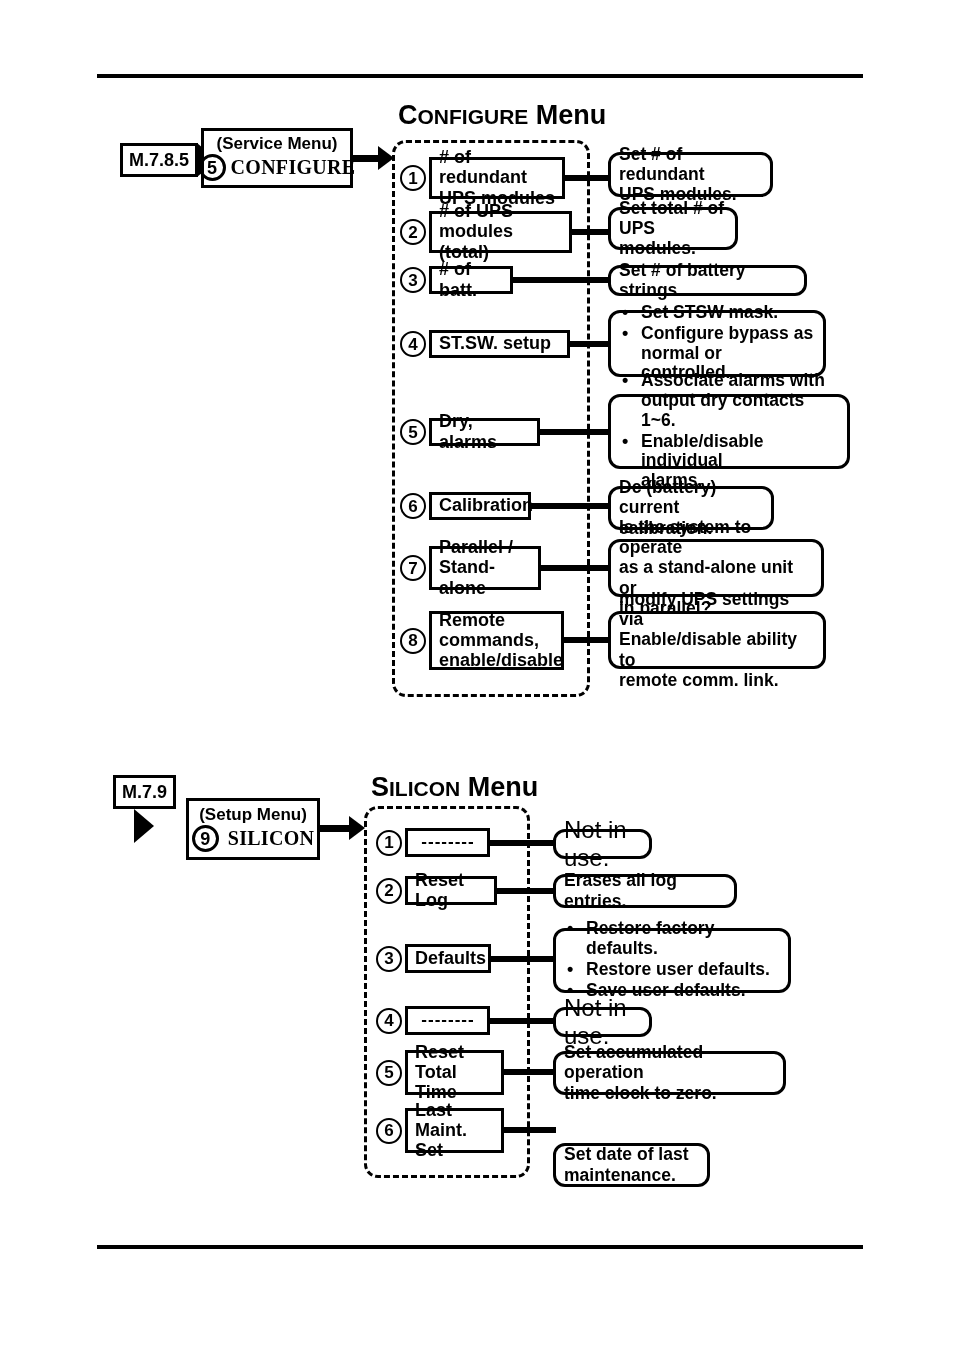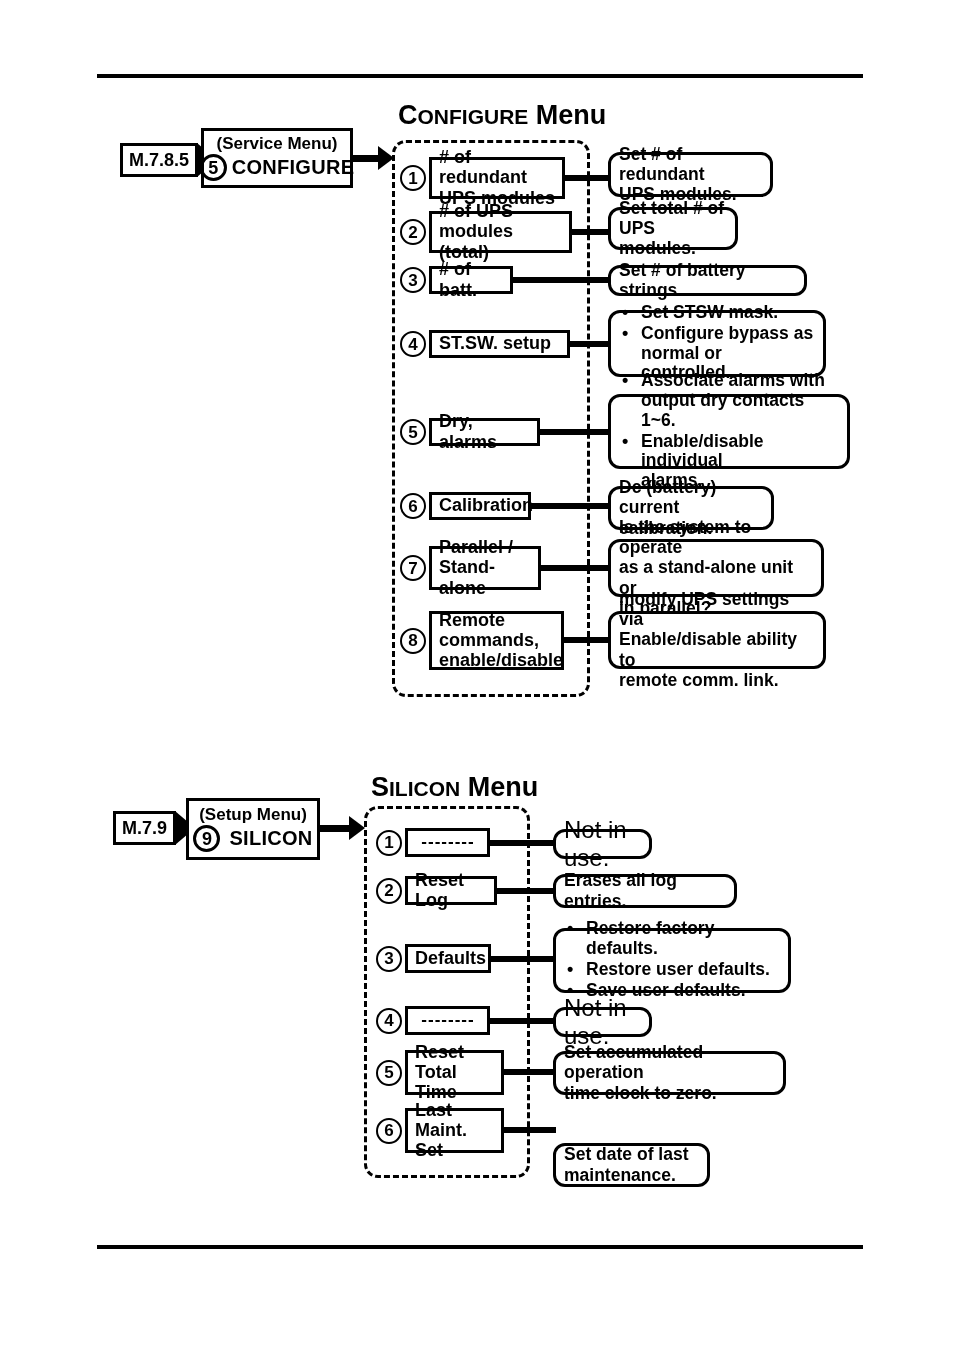--- a/index.html
+++ b/index.html
@@ -95,6 +95,7 @@
     font-size: 20px;
     font-weight: bold;
     letter-spacing: 0.3px;
+    font-family: Liberation Serif, serif;
   }
 
   

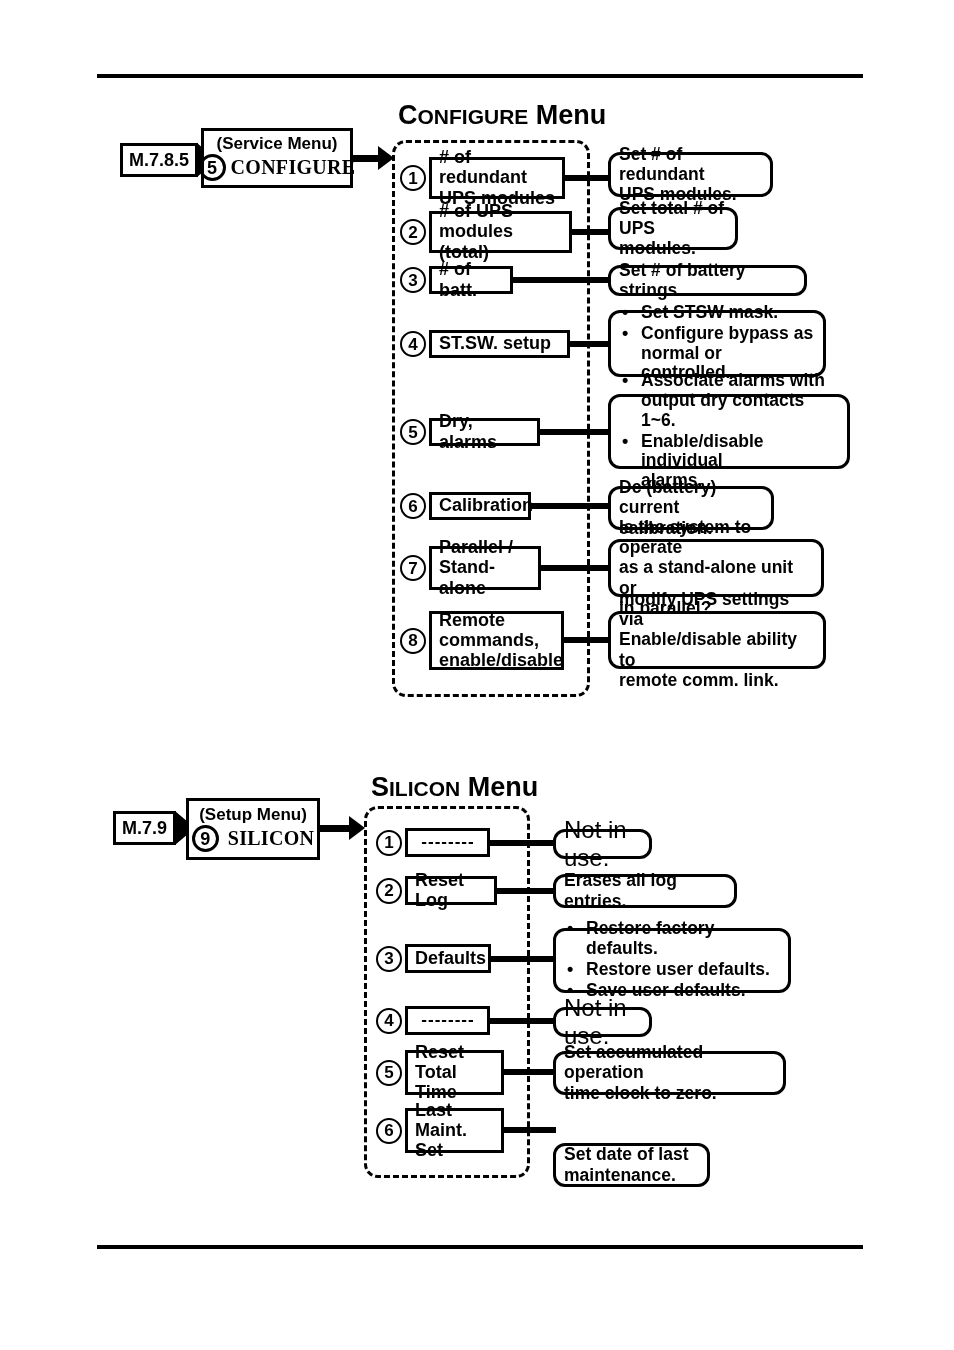--- a/index.html
+++ b/index.html
@@ -344,7 +344,7 @@
     <span class="lead">S</span><span class="small">ILICON</span><span class="word"> </span><span class="word">Menu</span>
   </div>
 
-  <div class="ref-tag" style="left:101px; top:811px;">
+  <div class="ref-tag" style="left:101px; top:775px;flex-direction:column;">
     <div class="boxpart">M.7.9</div>
     <div class="arrowpart"></div>
   </div>

